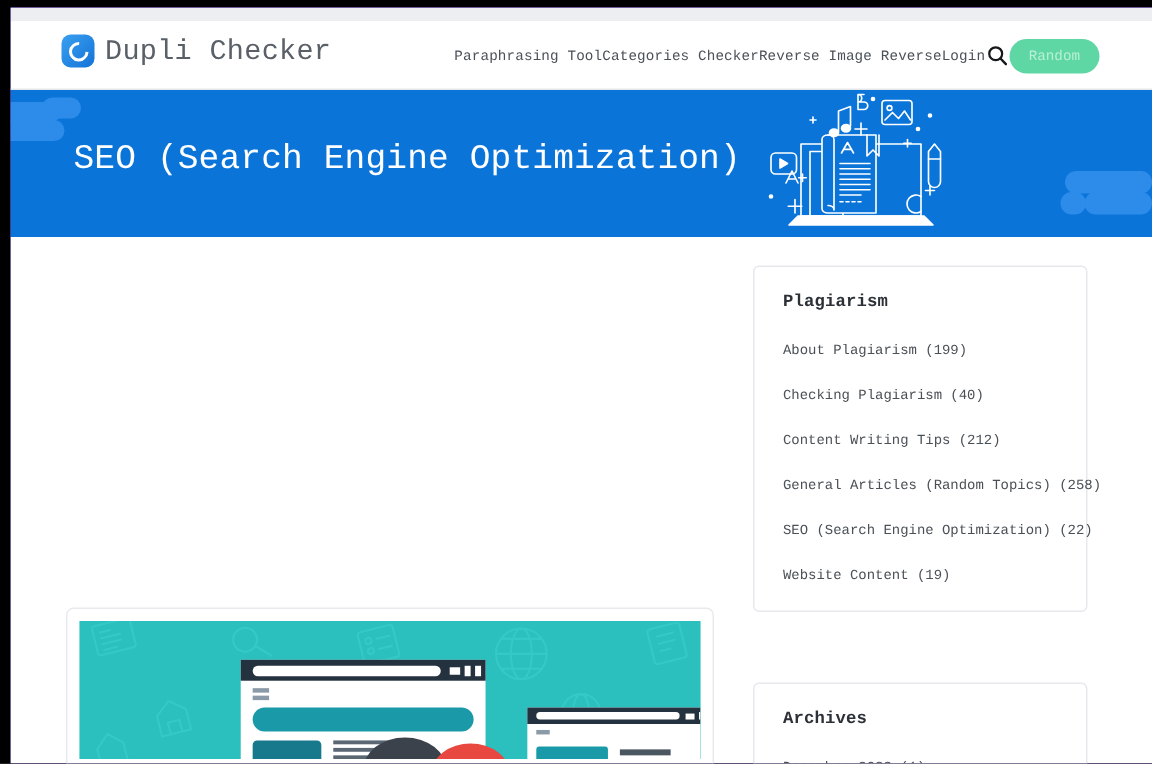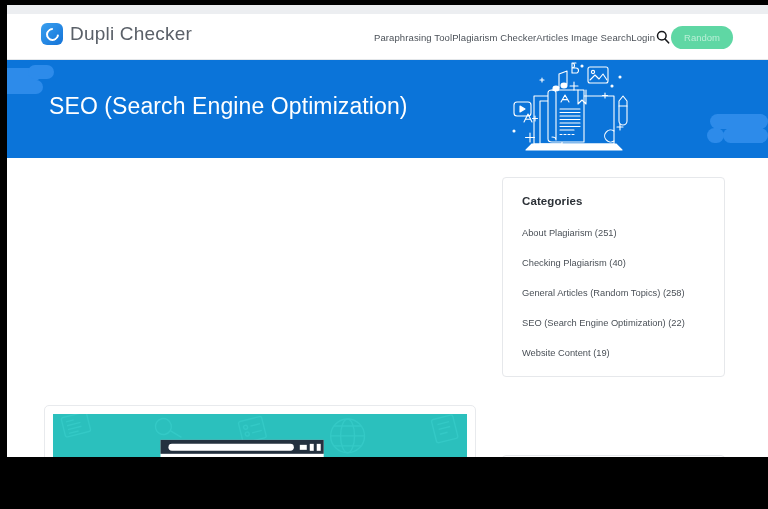--- a/index.html
+++ b/index.html
@@ -40,9 +40,10 @@
     left: 7px;
     top: 5px;
     width: 761px;
-    height: 452px;
+    height: 504px;
     background: #8b5cf6;
     overflow: hidden;
+    font-family: Liberation Mono, monospace;
   }
   #browser-chrome-strip {
     position: absolute;

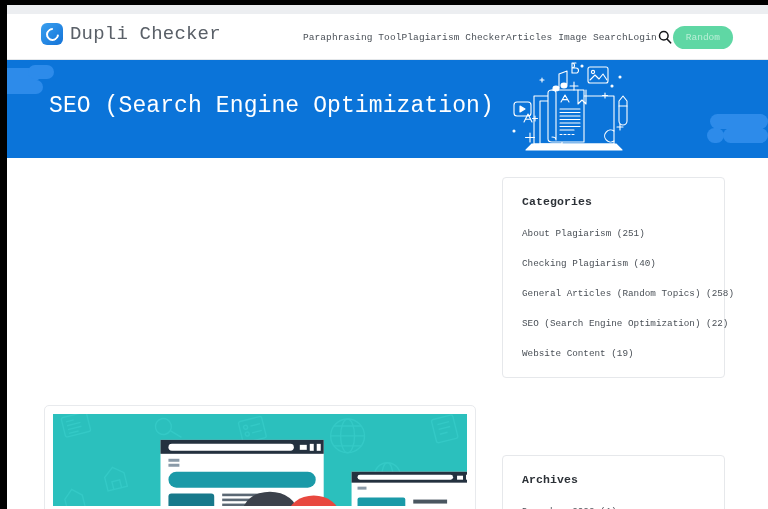--- a/index.html
+++ b/index.html
@@ -261,7 +261,7 @@
 
       <div id="main-nav">
         <a class="nav-link" href="#">Paraphrasing Tool</a>
-        <a class="nav-link" href="#">Plagiarism Checker</a>
+        <a class="nav-link" href="#">Categories Checker</a>
         <a class="nav-link" href="#">Articles Image Search</a>
         <a class="nav-link" href="#">Login</a>
 

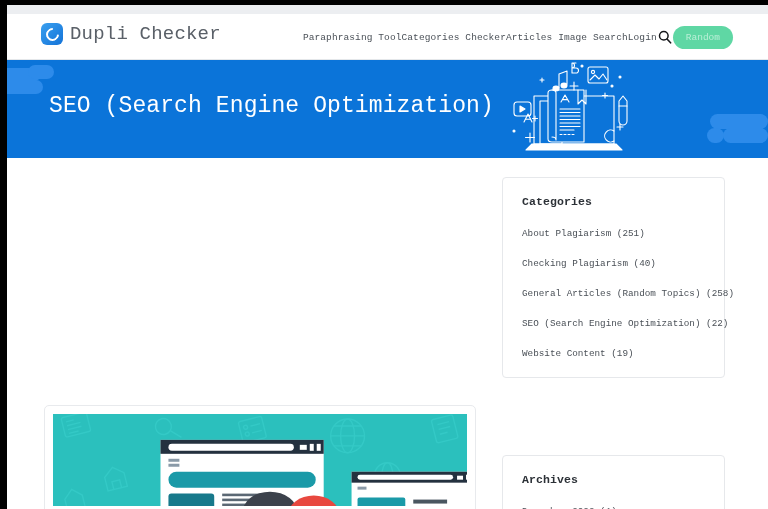--- a/index.html
+++ b/index.html
@@ -262,7 +262,7 @@
       <div id="main-nav">
         <a class="nav-link" href="#">Paraphrasing Tool</a>
         <a class="nav-link" href="#">Categories Checker</a>
-        <a class="nav-link" href="#">Articles Image Search</a>
+        <a class="nav-link" href="#">Reverse Image Reverse</a>
         <a class="nav-link" href="#">Login</a>
 
         <span id="search-icon-btn">

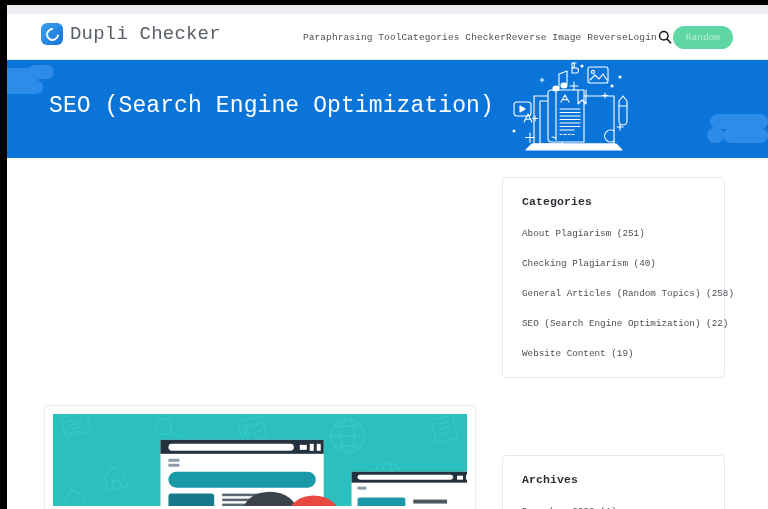--- a/index.html
+++ b/index.html
@@ -433,7 +433,7 @@
       <div id="sidebar">
 
         <div class="widget" id="widget-categories">
-          <div class="widget-title">Categories</div>
+          <div class="widget-title">Plagiarism</div>
           <ul class="widget-list">
             <li><a class="widget-link" href="#">About Plagiarism (251)</a></li>
             <li><a class="widget-link" href="#">Checking Plagiarism (40)</a></li>

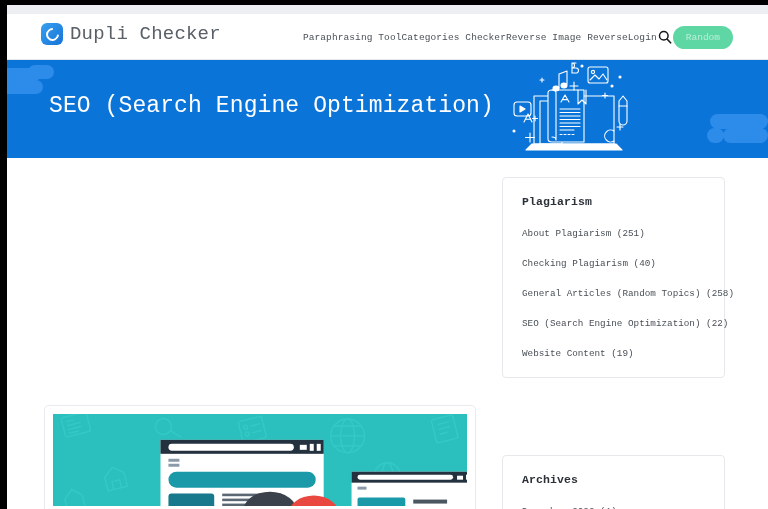--- a/index.html
+++ b/index.html
@@ -435,7 +435,7 @@
         <div class="widget" id="widget-categories">
           <div class="widget-title">Plagiarism</div>
           <ul class="widget-list">
-            <li><a class="widget-link" href="#">About Plagiarism (251)</a></li>
+            <li><a class="widget-link" href="#">About Plagiarism (199)</a></li>
             <li><a class="widget-link" href="#">Checking Plagiarism (40)</a></li>
             <li><a class="widget-link" href="#">General Articles (Random Topics) (258)</a></li>
             <li><a class="widget-link" href="#">SEO (Search Engine Optimization) (22)</a></li>

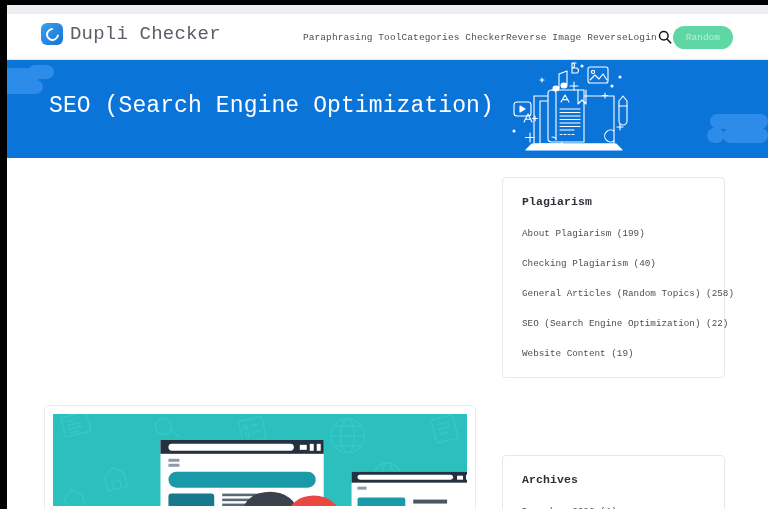--- a/index.html
+++ b/index.html
@@ -437,6 +437,7 @@
           <ul class="widget-list">
             <li><a class="widget-link" href="#">About Plagiarism (199)</a></li>
             <li><a class="widget-link" href="#">Checking Plagiarism (40)</a></li>
+            <li><a class="widget-link" href="#">Content Writing Tips (212)</a></li>
             <li><a class="widget-link" href="#">General Articles (Random Topics) (258)</a></li>
             <li><a class="widget-link" href="#">SEO (Search Engine Optimization) (22)</a></li>
             <li><a class="widget-link" href="#">Website Content (19)</a></li>

